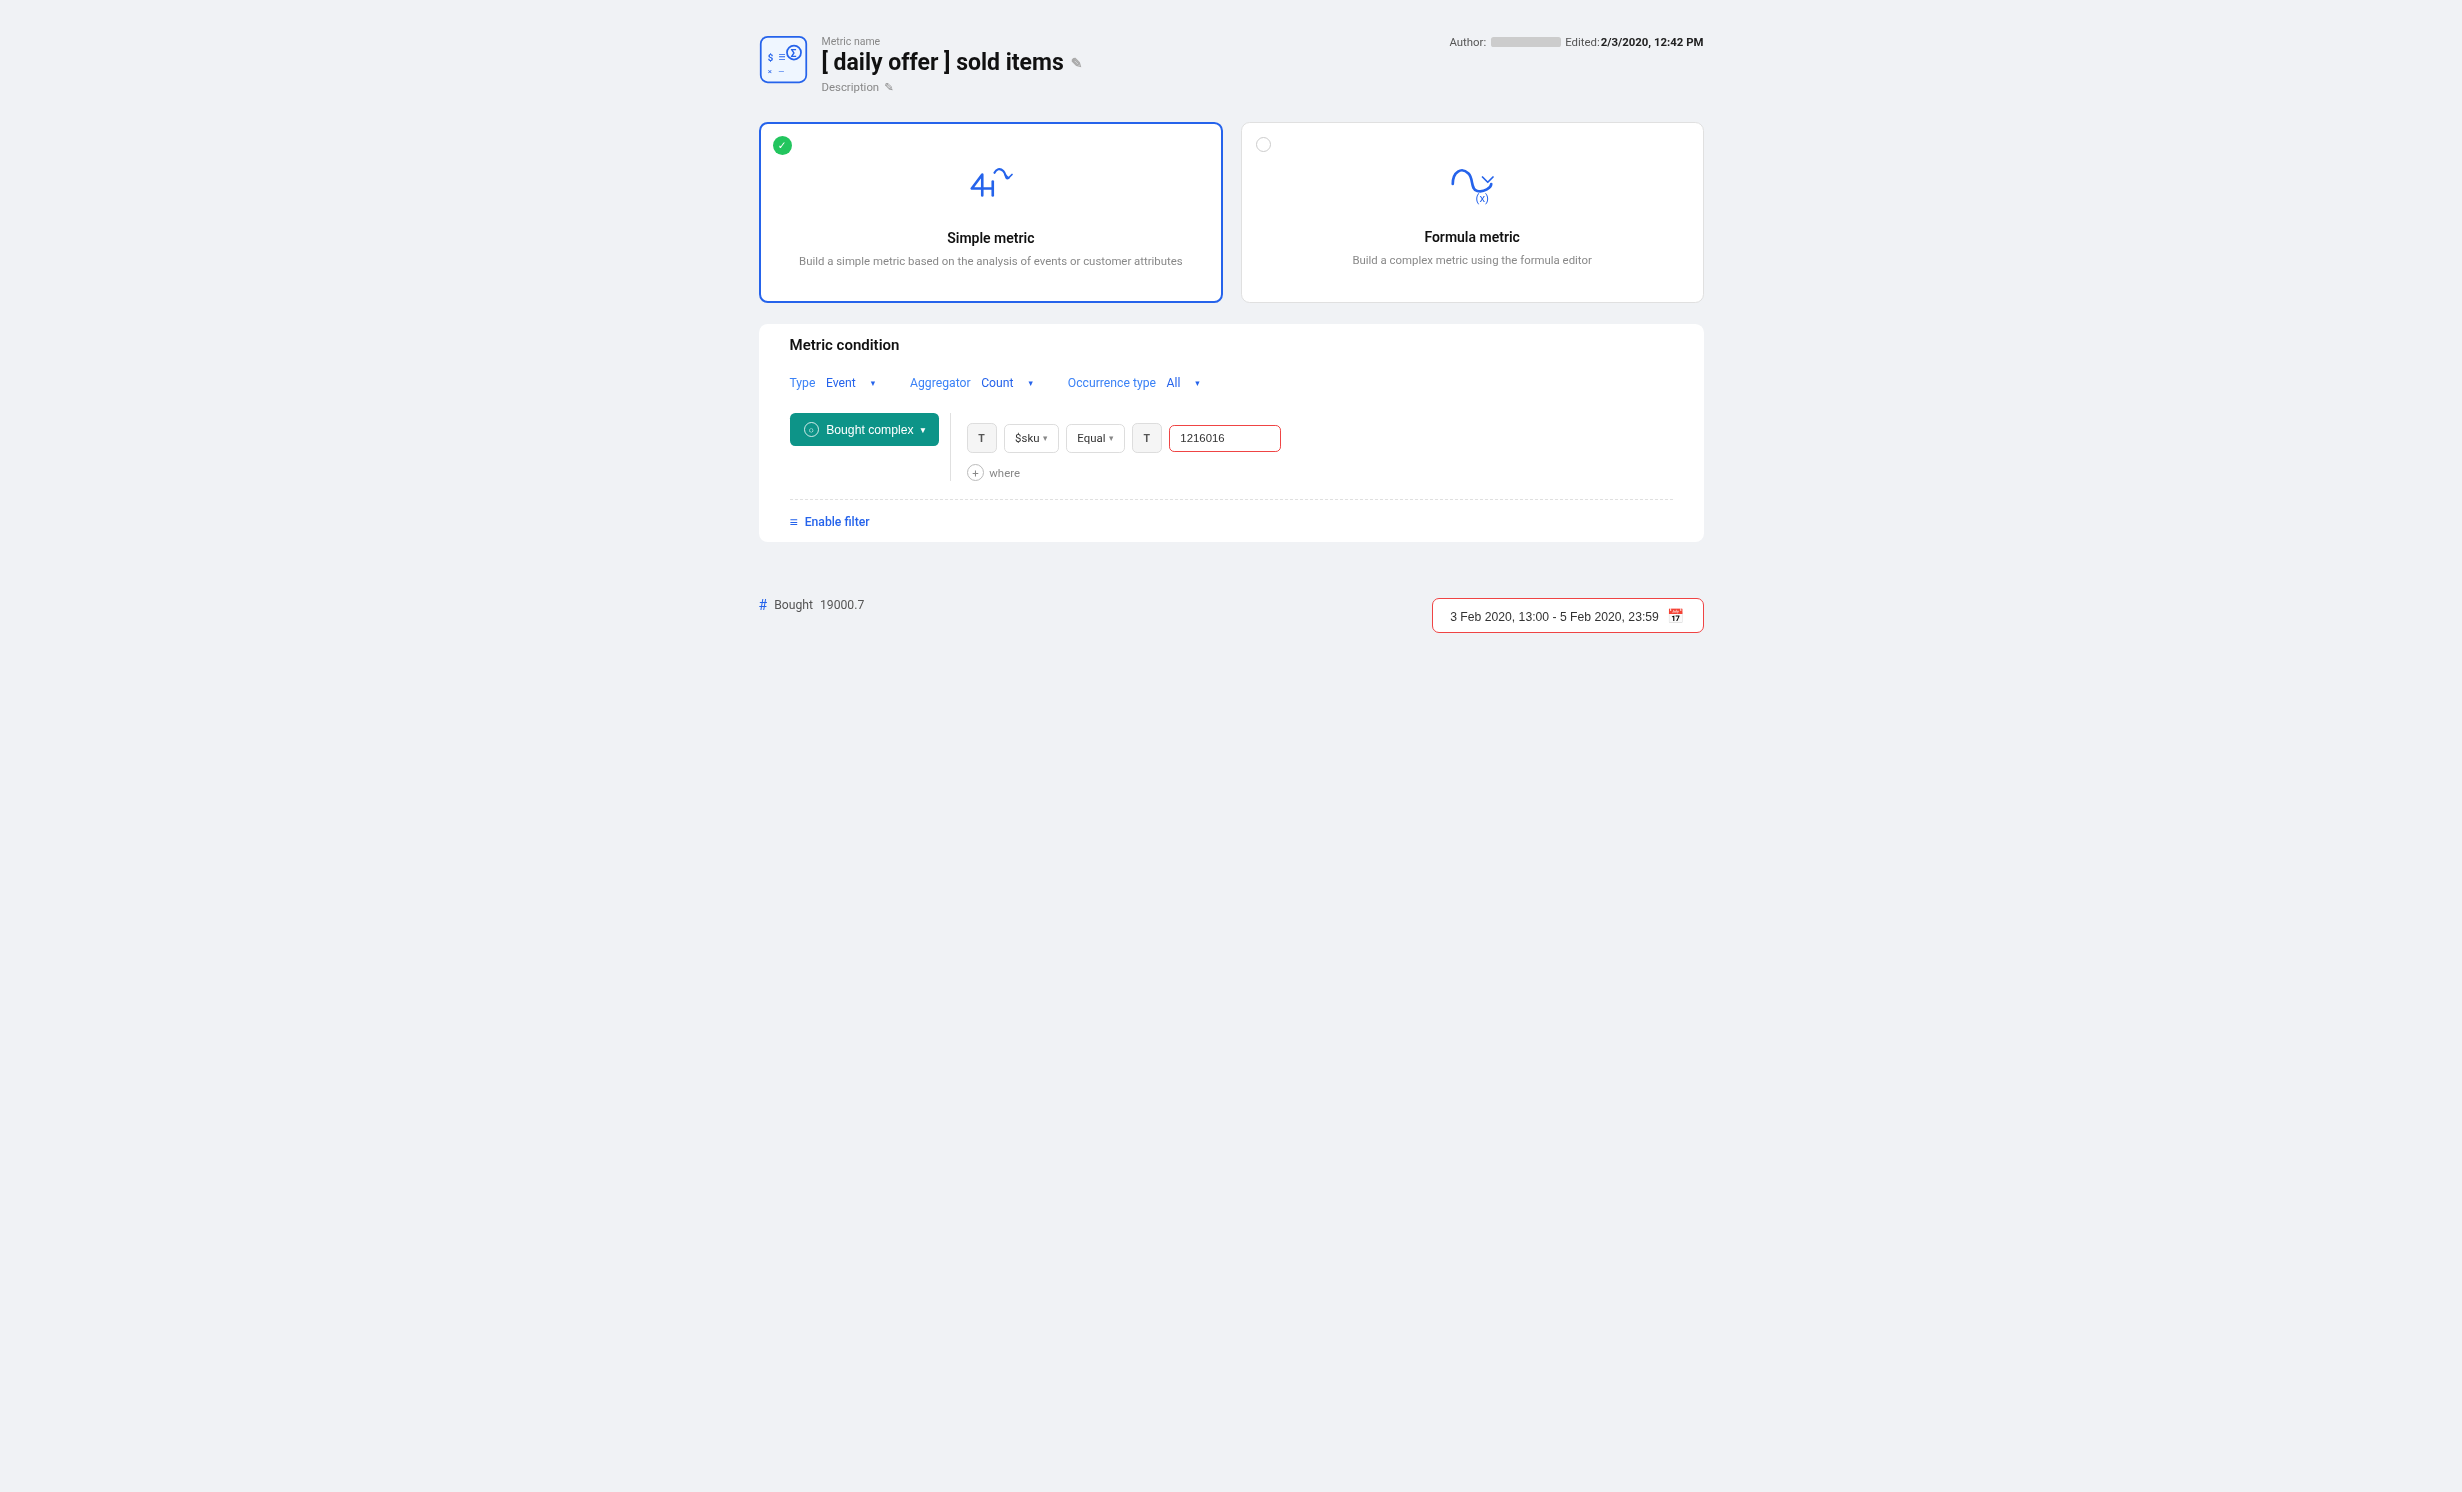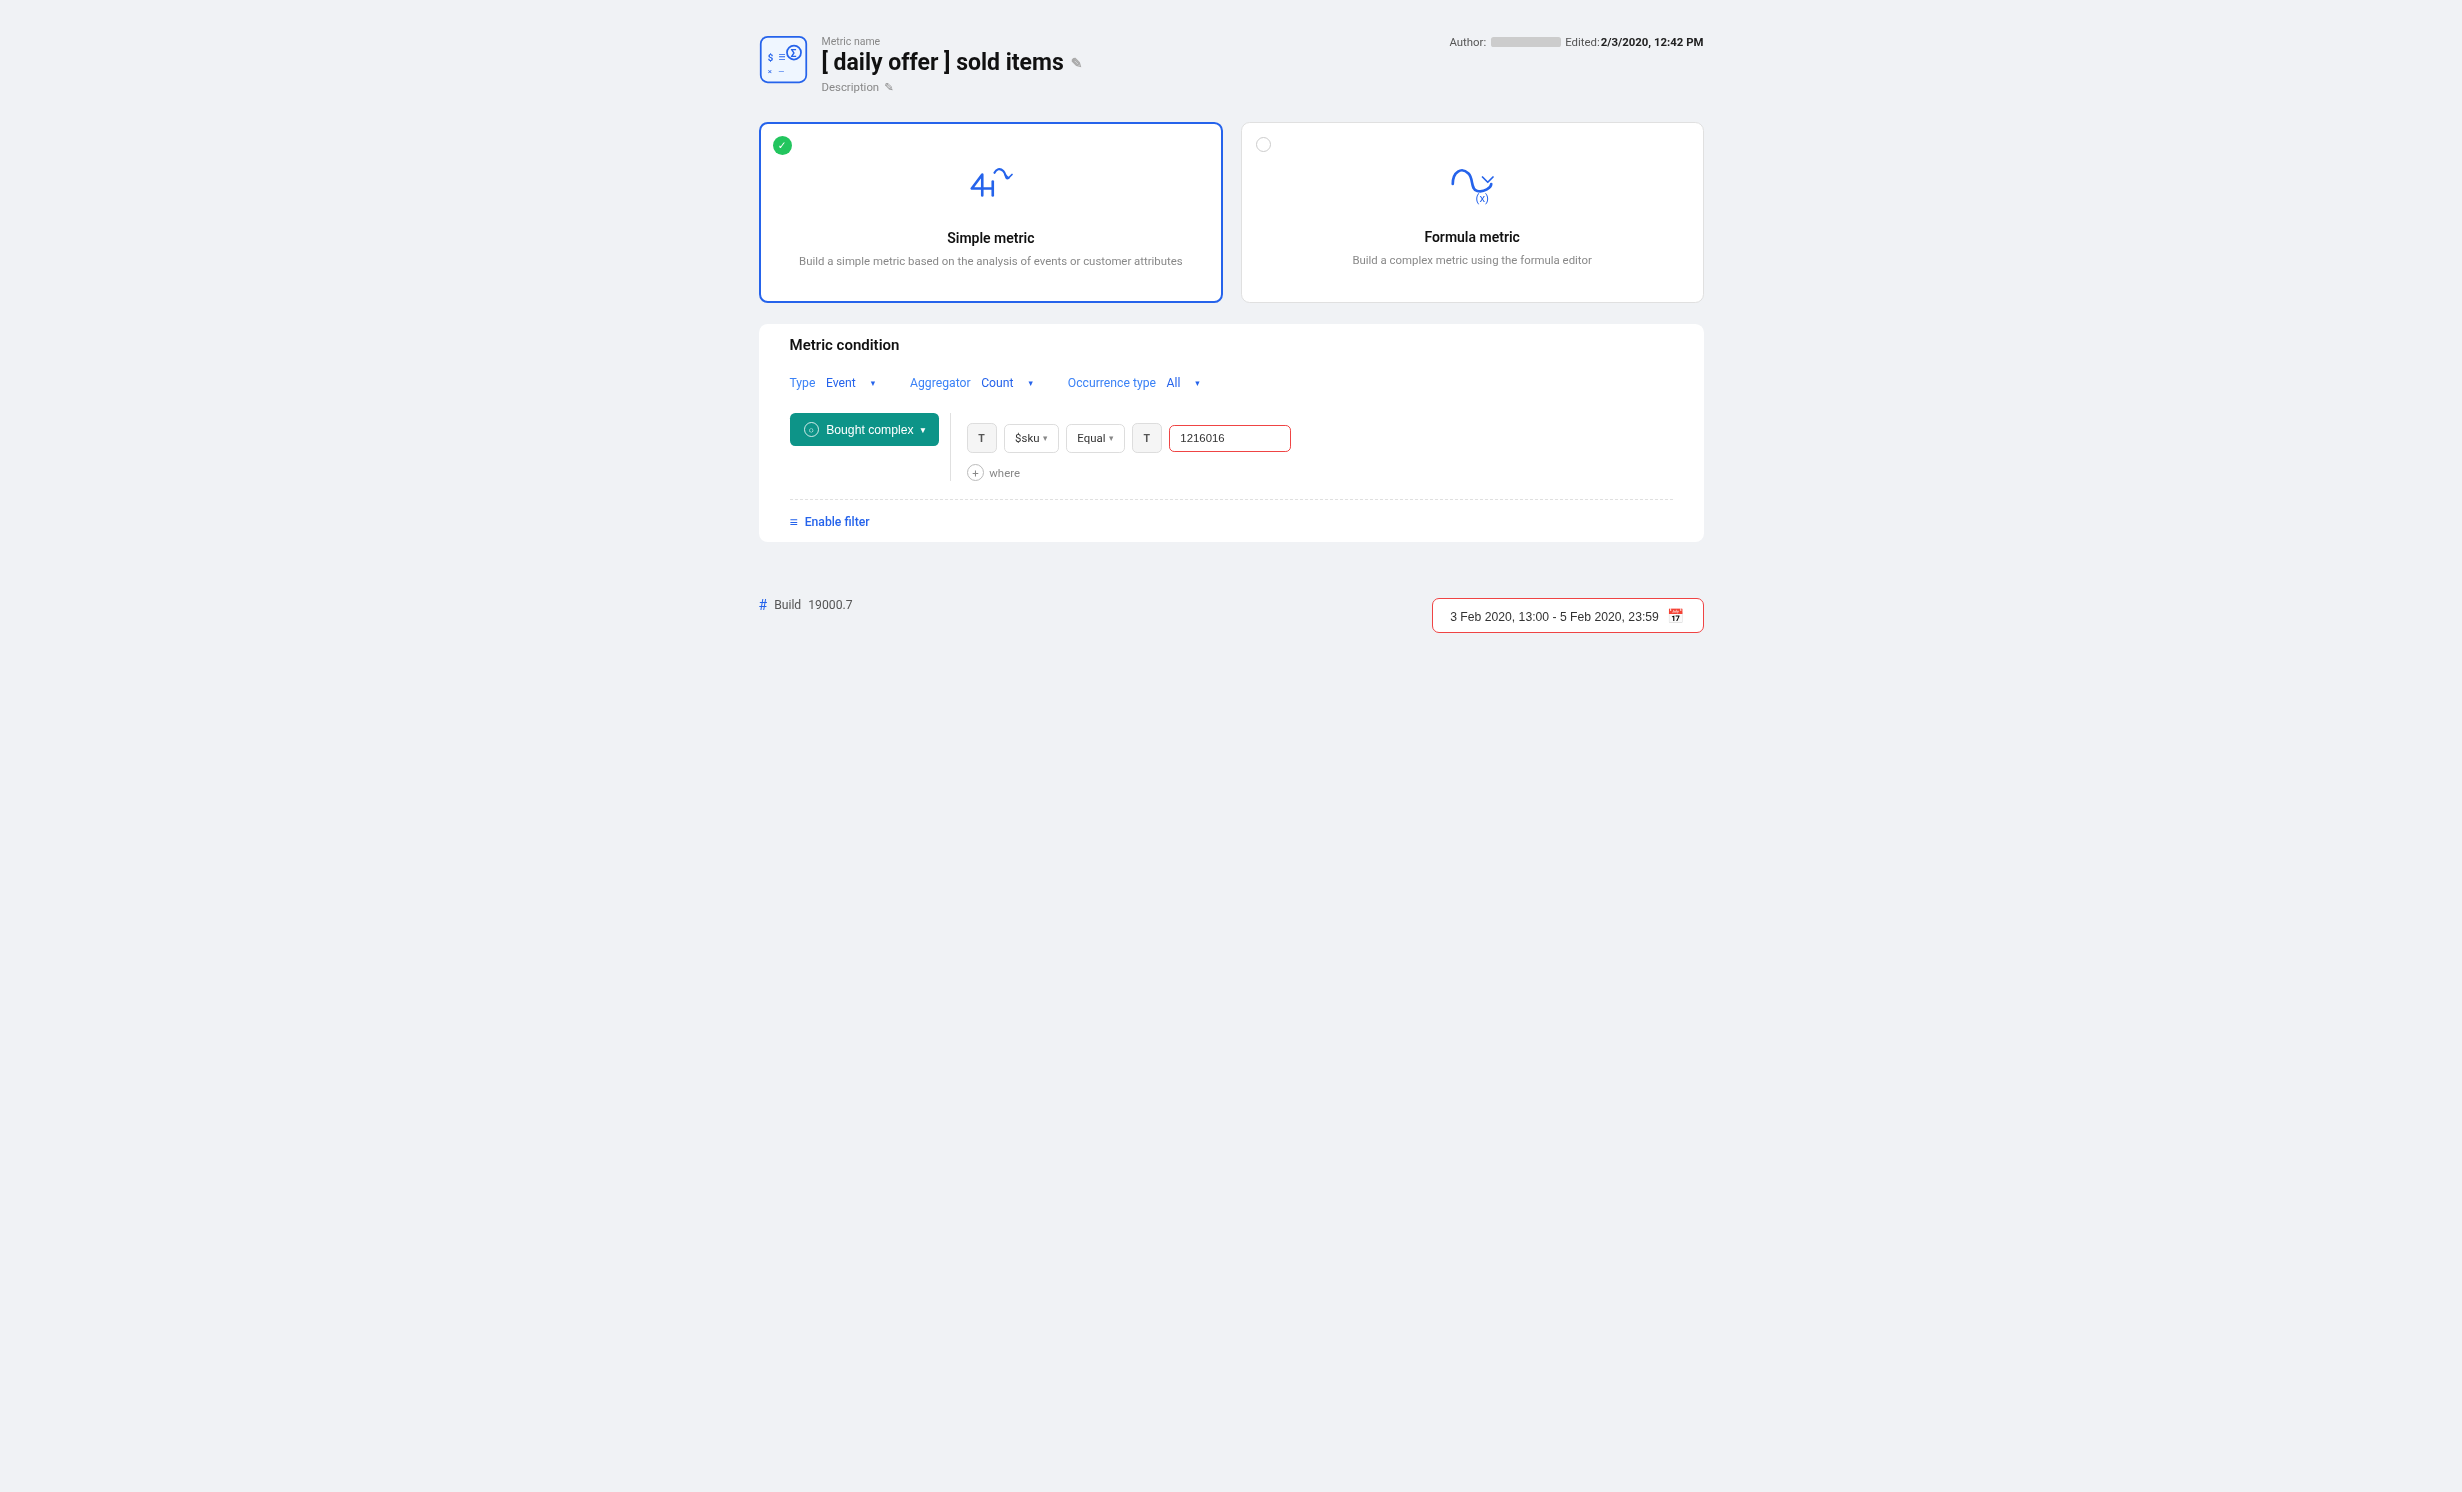--- a/index.html
+++ b/index.html
@@ -270,7 +270,7 @@
       padding: 6.1px 10.5px;
       font-size: 11.4px;
       color: #333;
-      width: 122px;
+      width: 112px;
       outline: none;
     }
     .where-row {

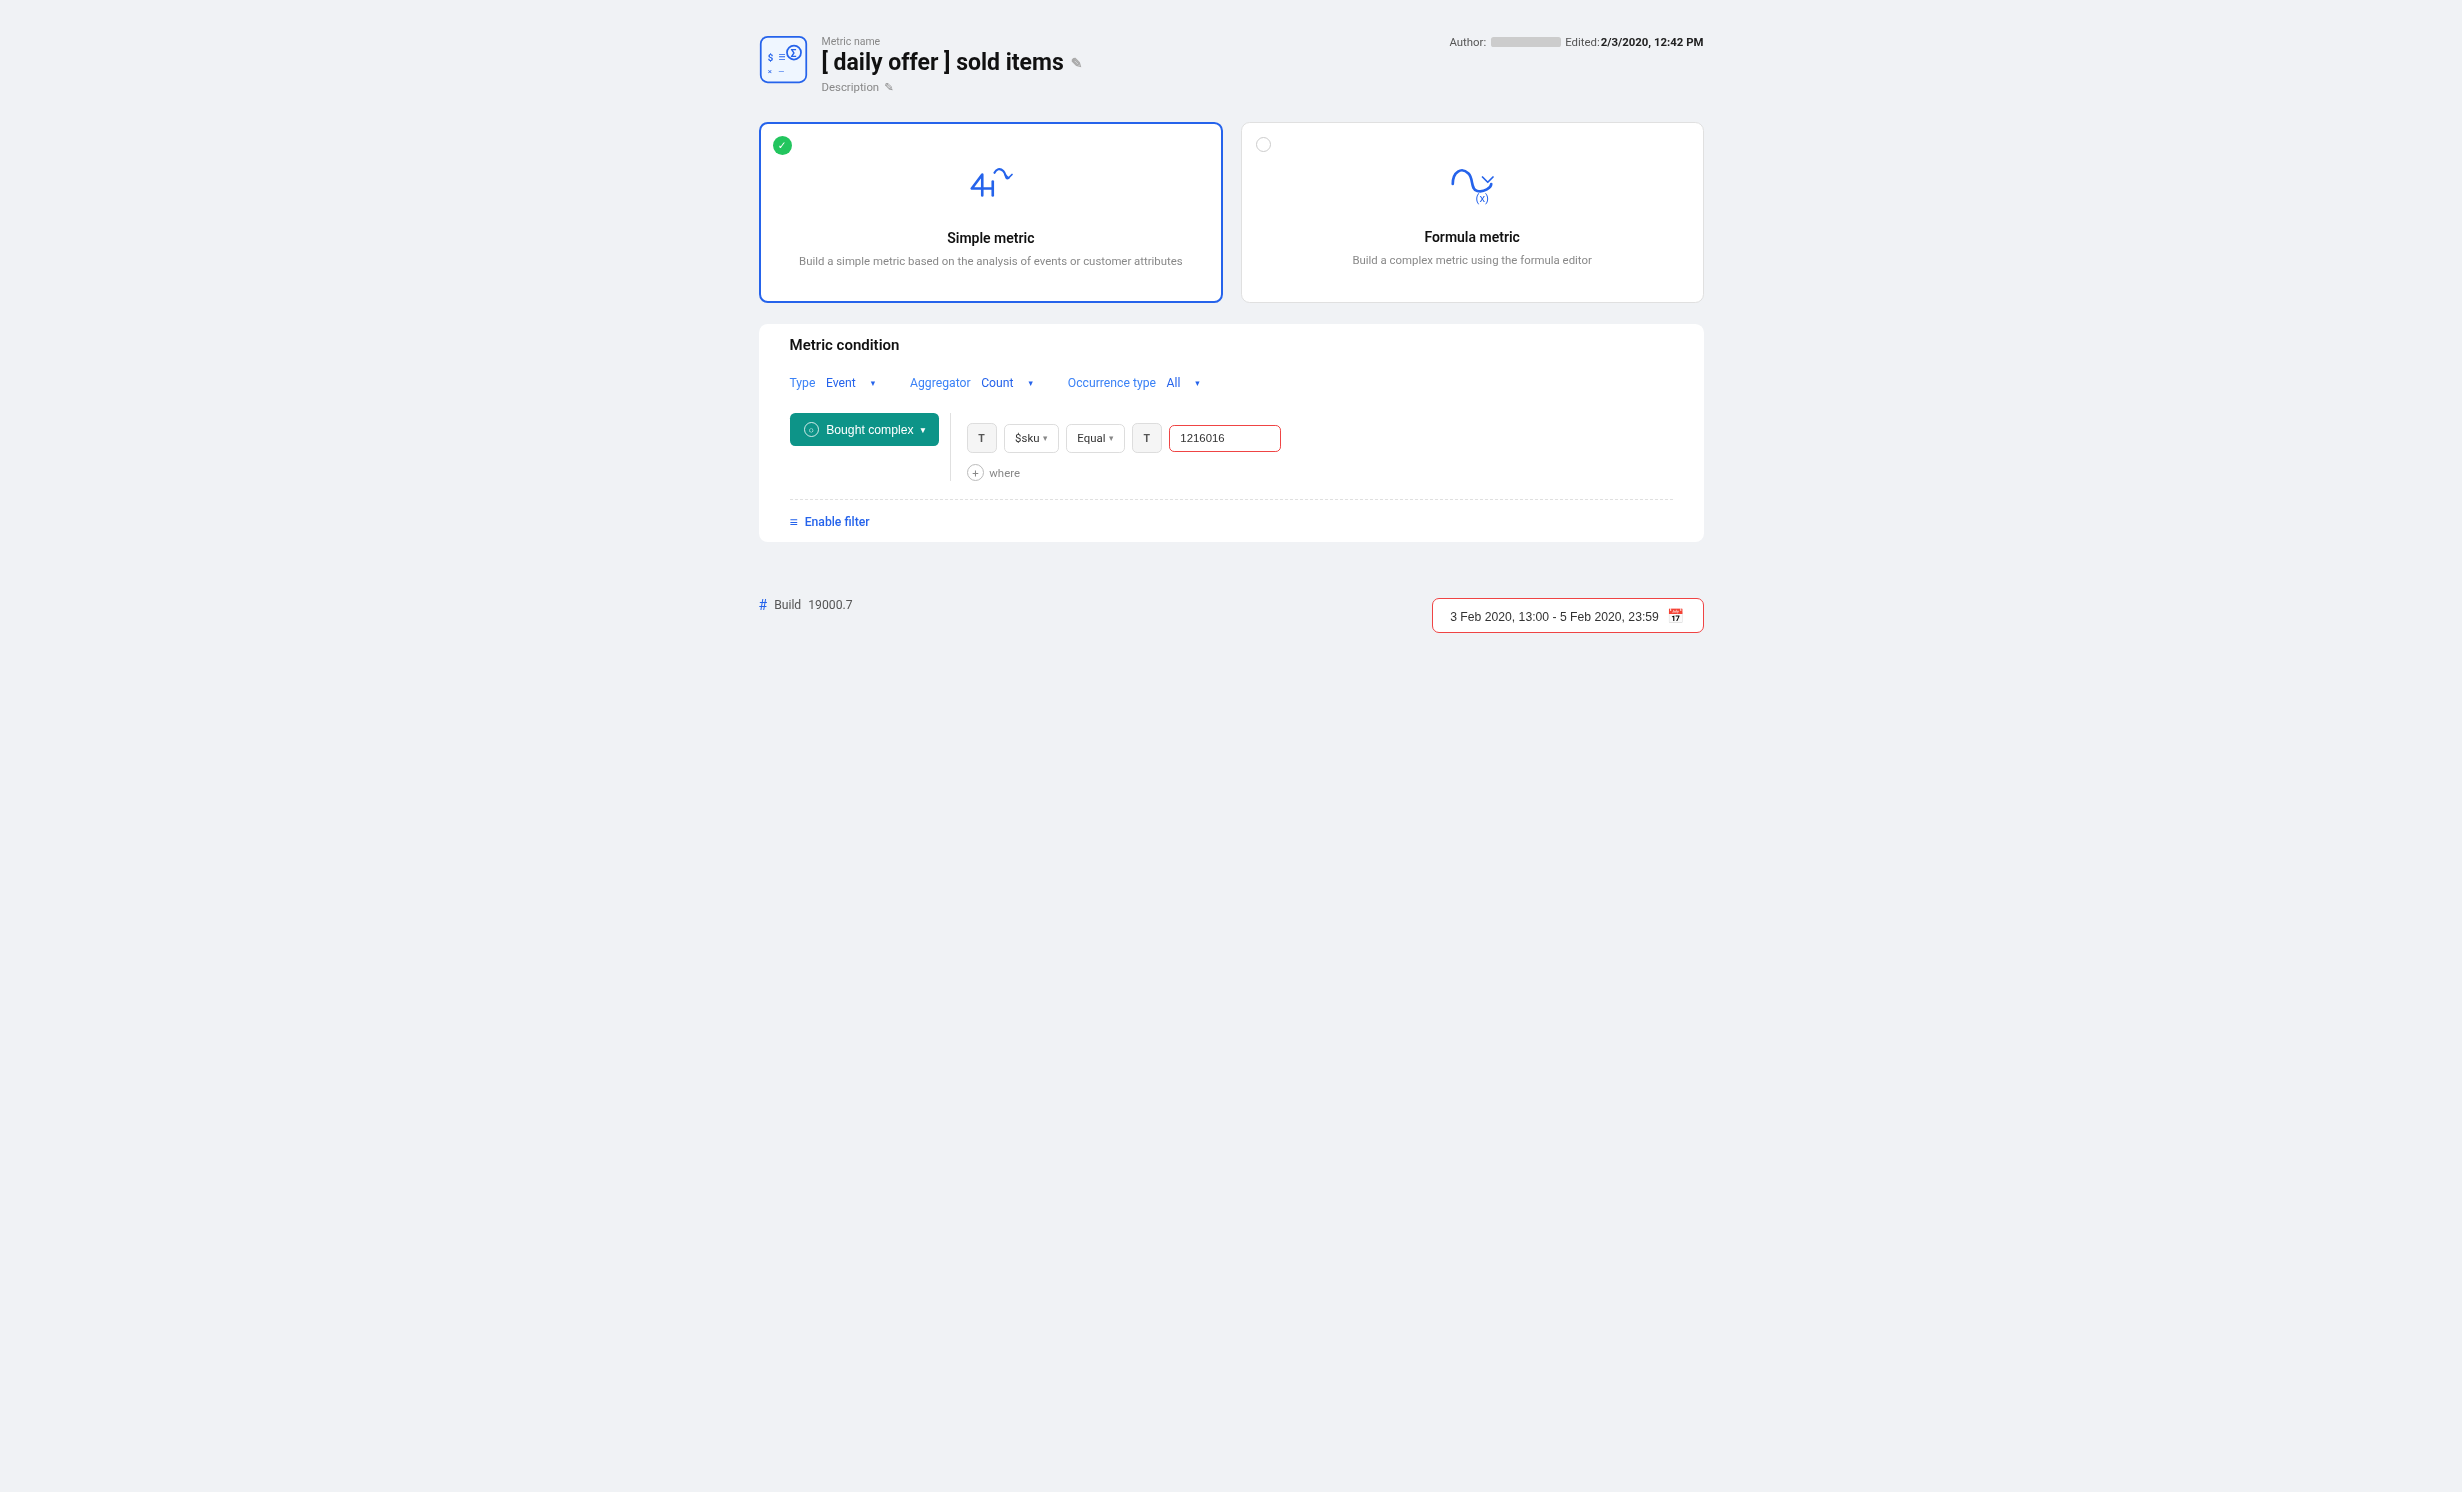--- a/index.html
+++ b/index.html
@@ -483,7 +483,7 @@
   <div class="footer-bar">
     <div class="format-section">
       <span class="hash-icon">#</span>
-      <span>Build</span>
+      <span>Bought</span>
       <span class="format-value">19000.7</span>
     </div>
     <button class="date-range-btn">

